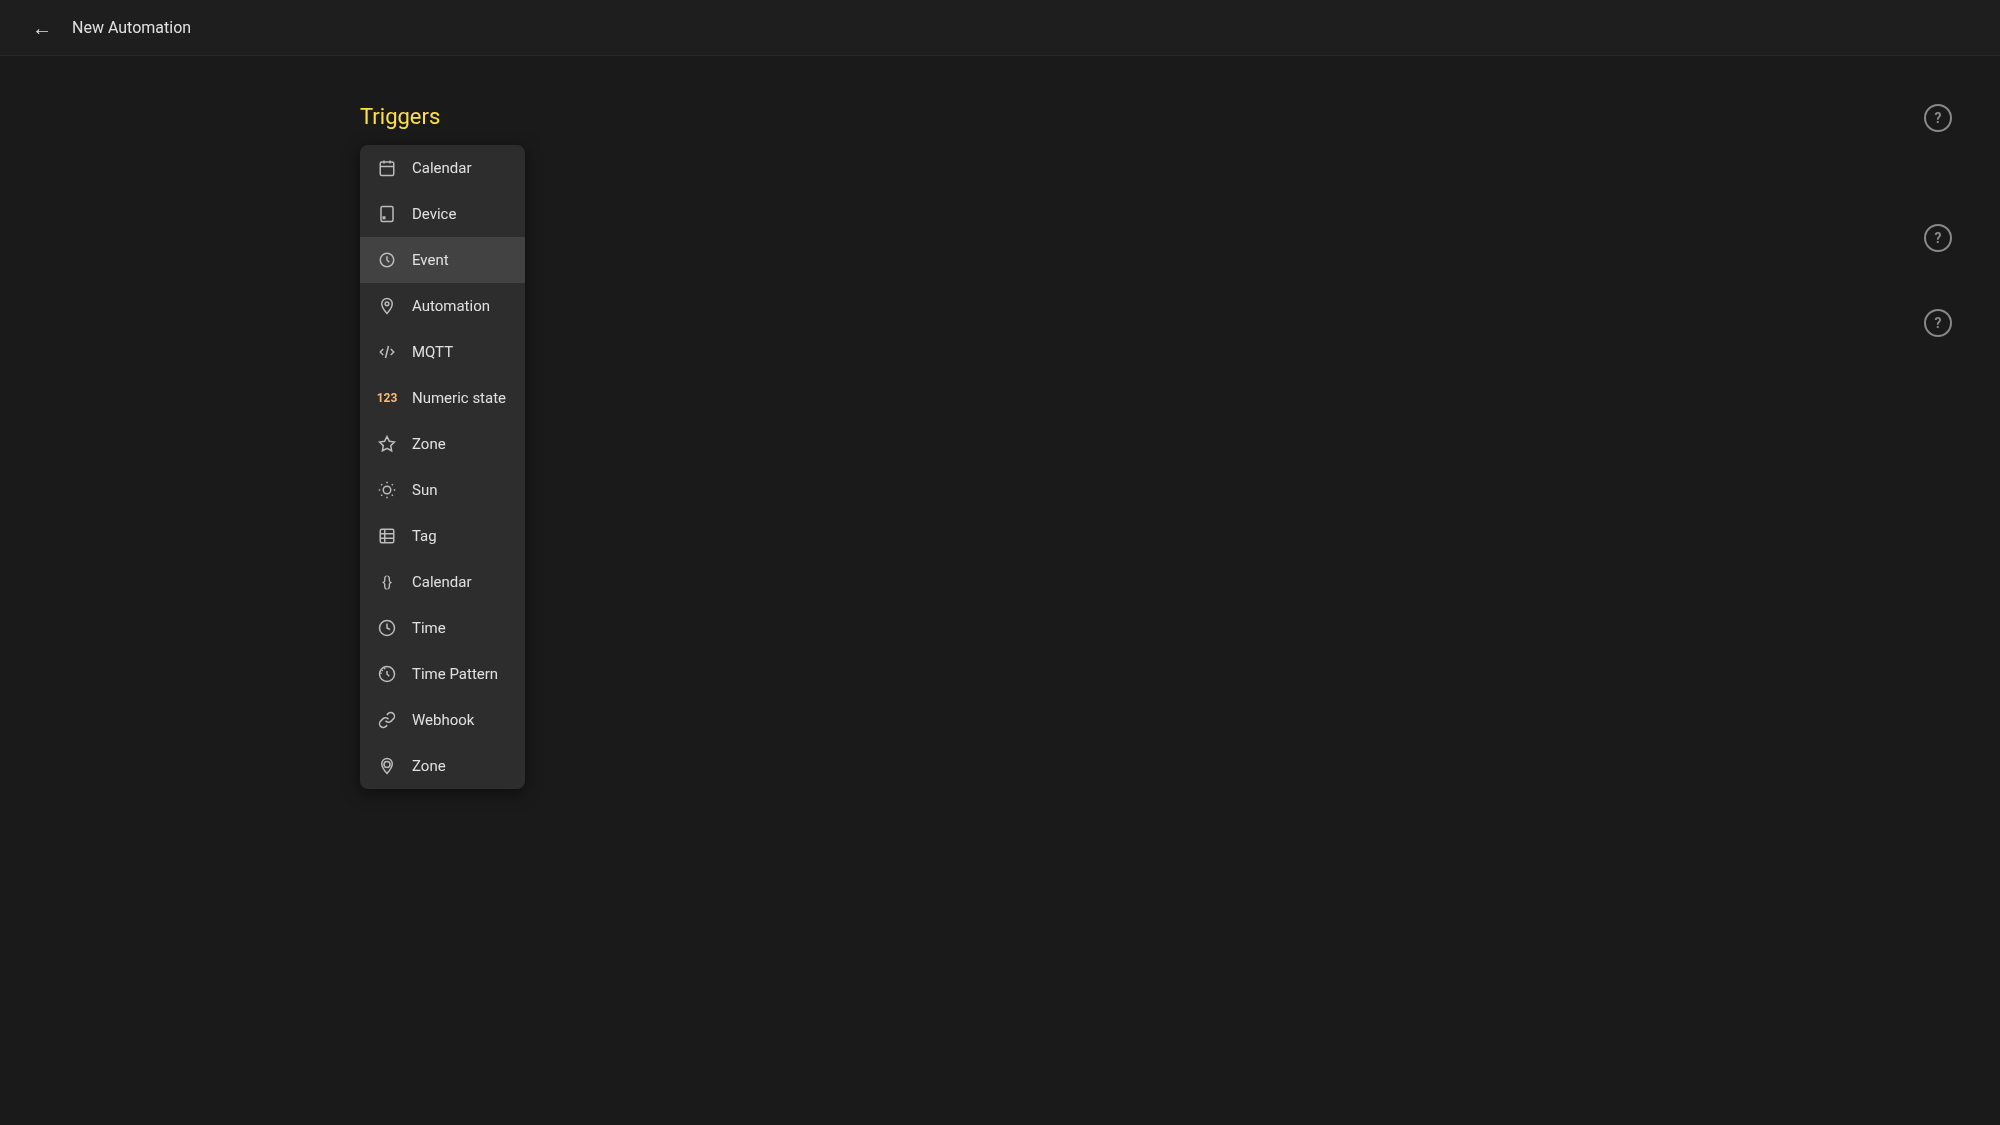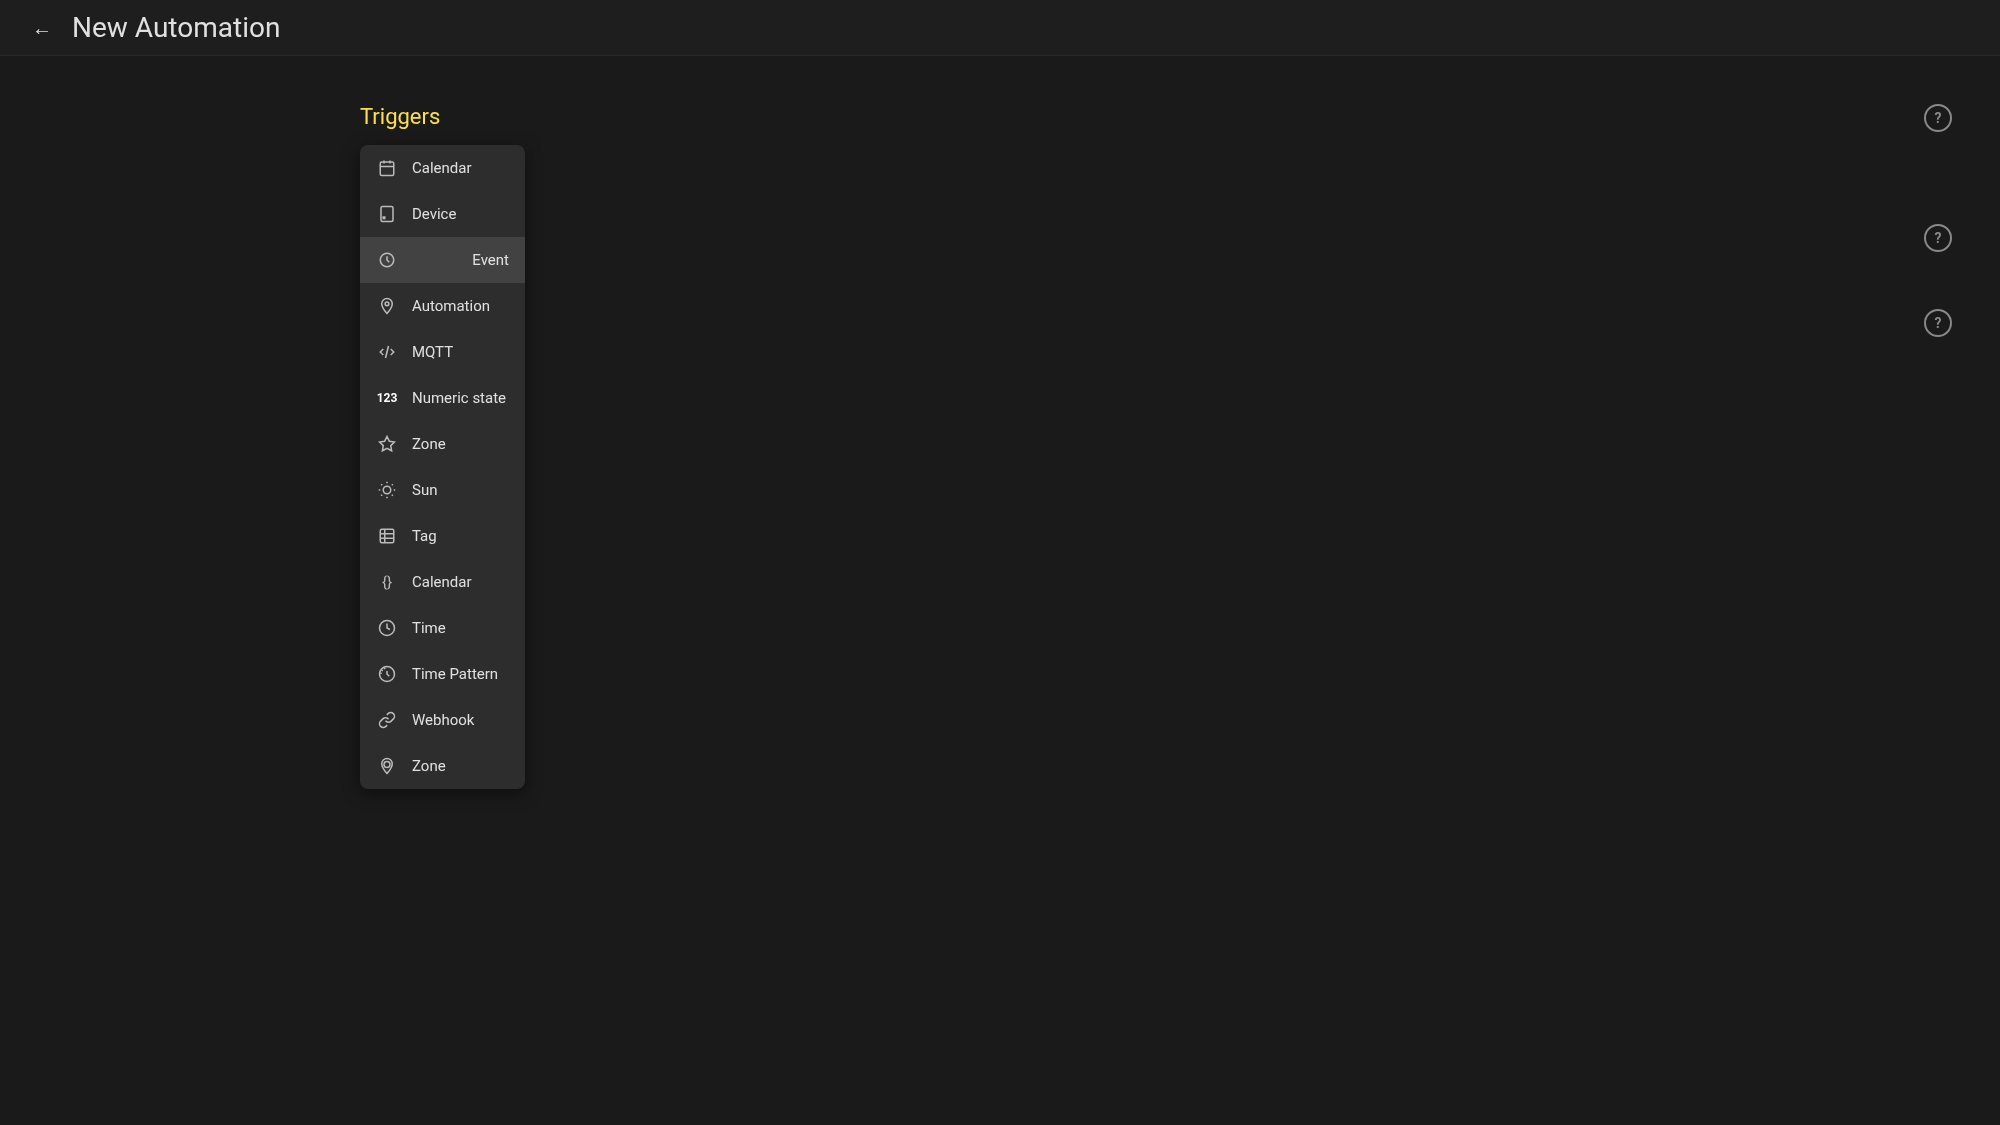--- a/index.html
+++ b/index.html
@@ -35,7 +35,7 @@
     }
 
     .page-title {
-      font-size: 28px;
+      font-size: 16px;
       font-weight: 400;
       color: #e0e0e0;
     }

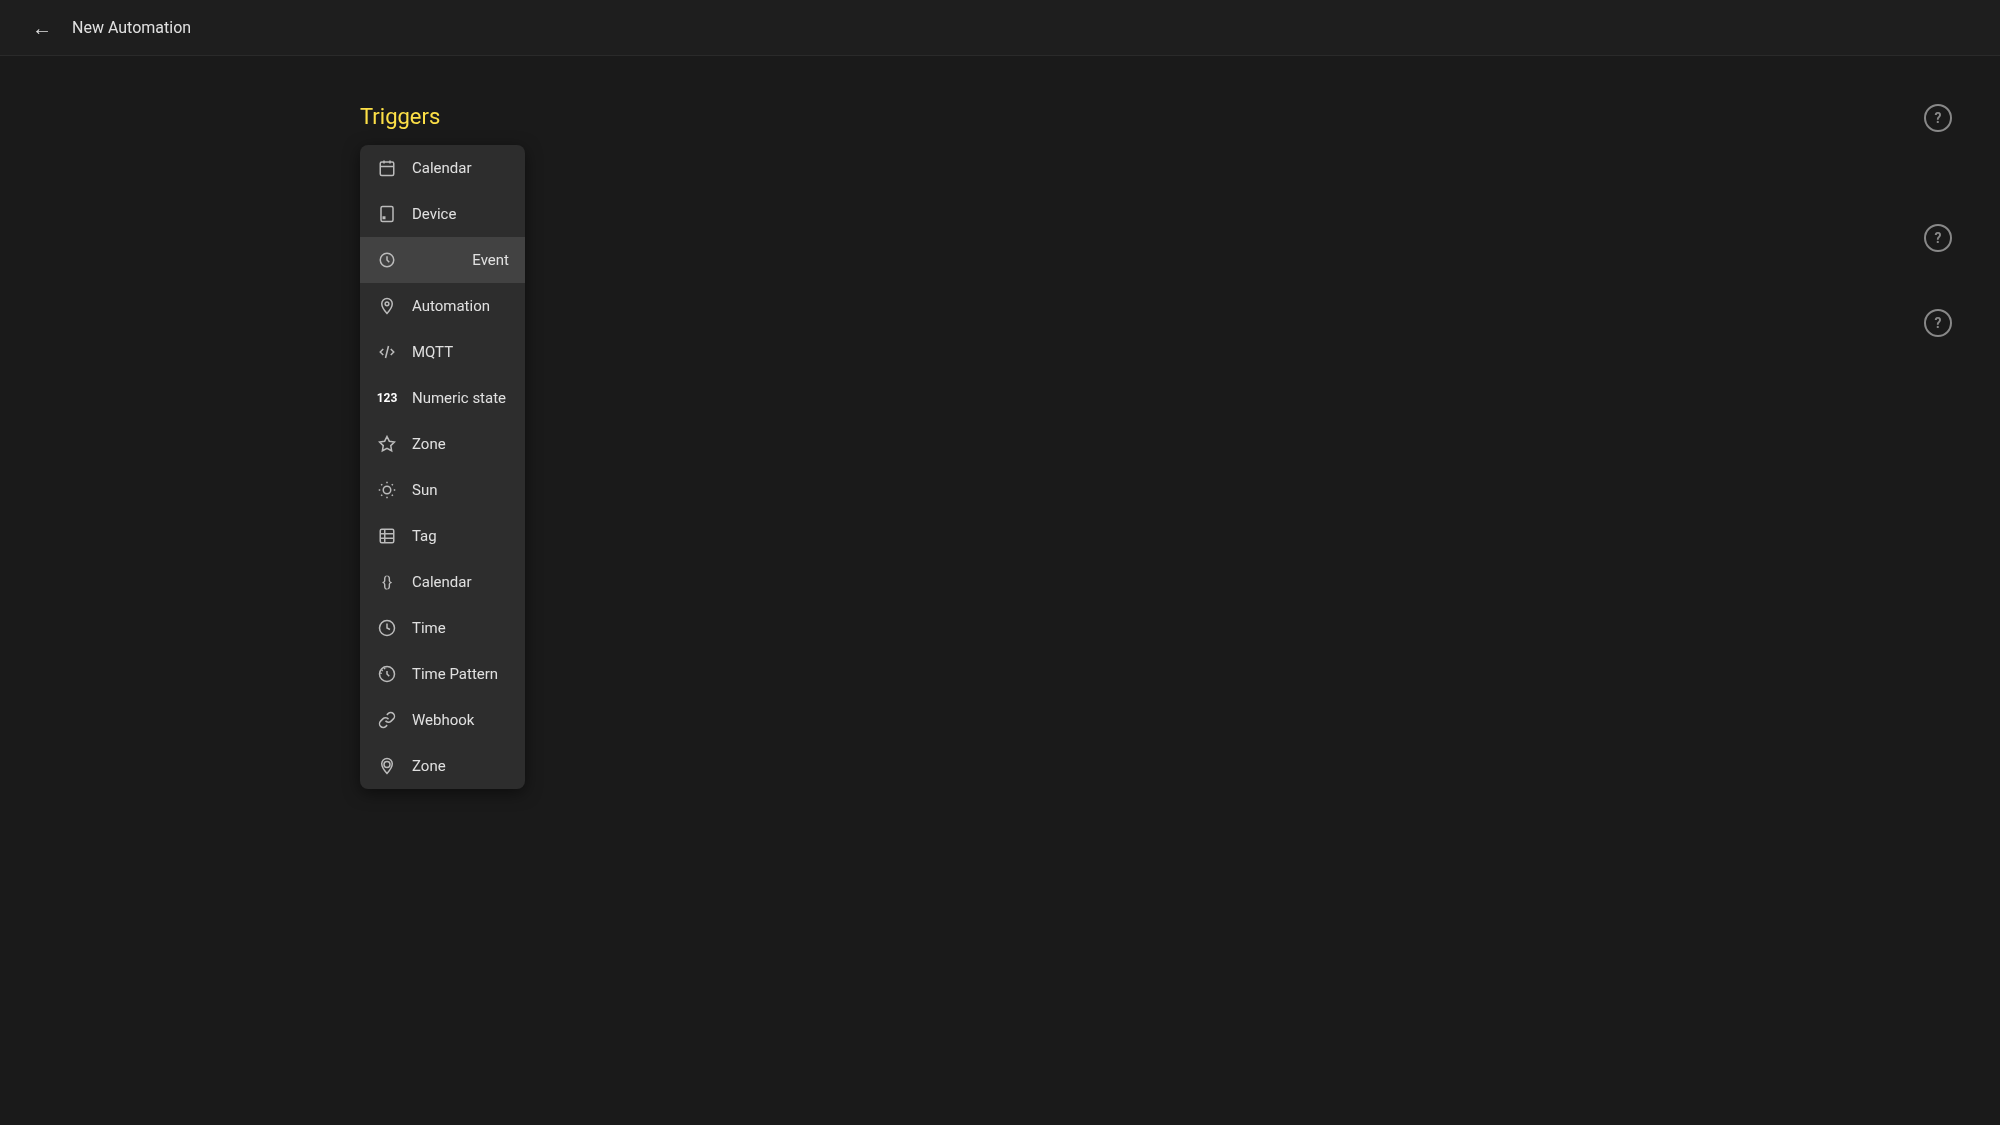--- a/index.html
+++ b/index.html
@@ -113,7 +113,6 @@
 
     .menu-item.hovered {
       background-color: rgba(255,255,255,0.1);
-      text-align: right;
     }
 
     .menu-icon {

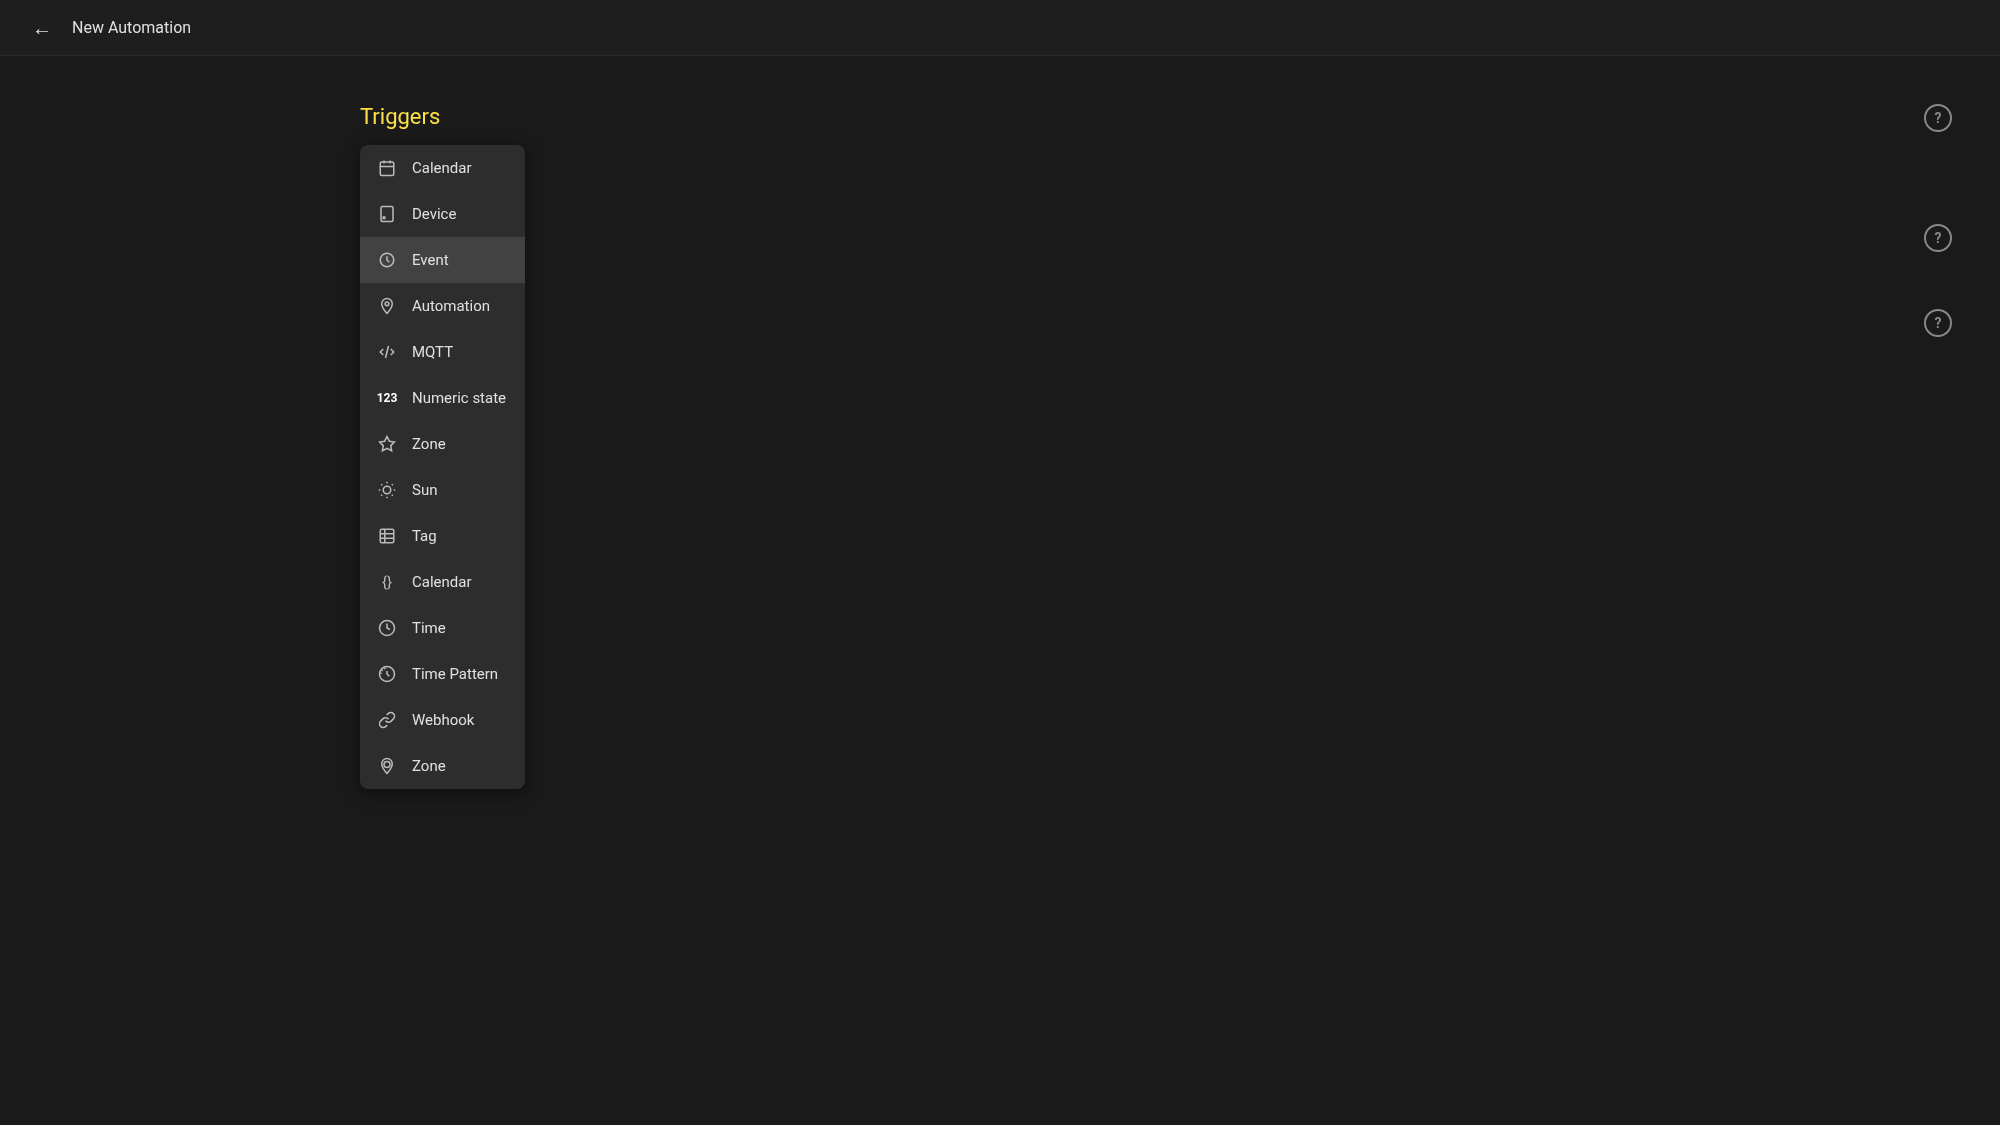--- a/index.html
+++ b/index.html
@@ -214,7 +214,7 @@
       </div>
 
       <div class="menu-item">
-        <span class="menu-icon" style="font-size:12px; font-weight:bold; color:#ffffff;">123</span>
+        <span class="menu-icon" style="font-size:12px; font-weight:bold; color:#fdba74;">123</span>
         <span class="menu-label">Numeric state</span>
       </div>
 

